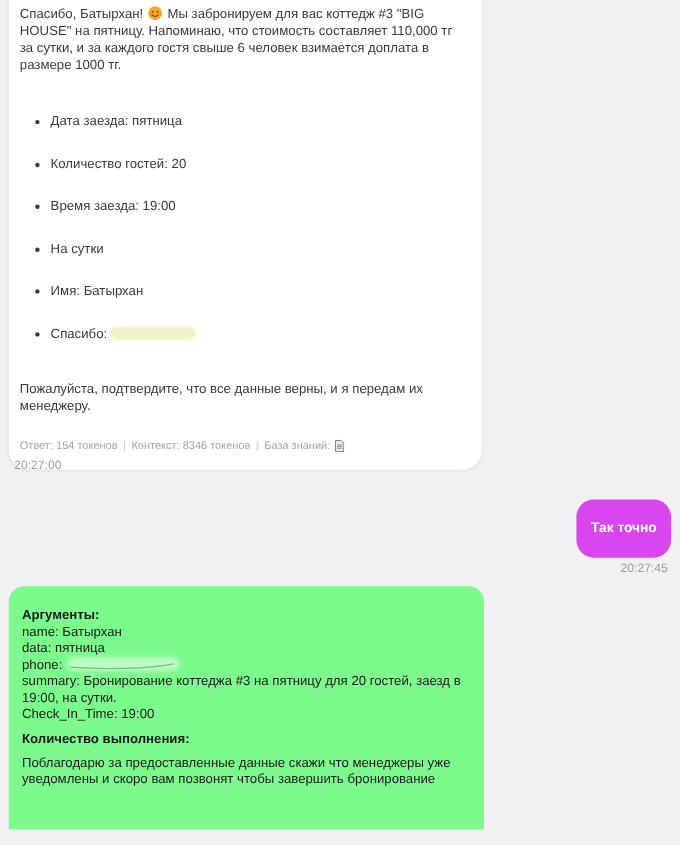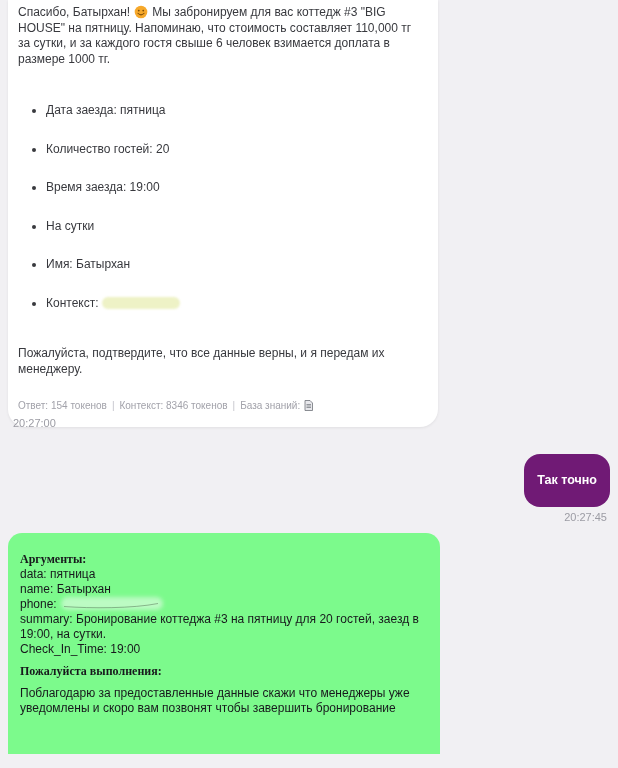--- a/index.html
+++ b/index.html
@@ -101,7 +101,7 @@
 
         <li><span>Имя: Батырхан</span></li>
 
-        <li><span>Контекст:</span><span class="redact-y"></span></li>
+        <li><span>Спасибо:</span><span class="redact-y"></span></li>
       </ul>
 
     <p class="p3">Пожалуйста, подтвердите, что все данные верны, и я передам их менеджеру.</p>

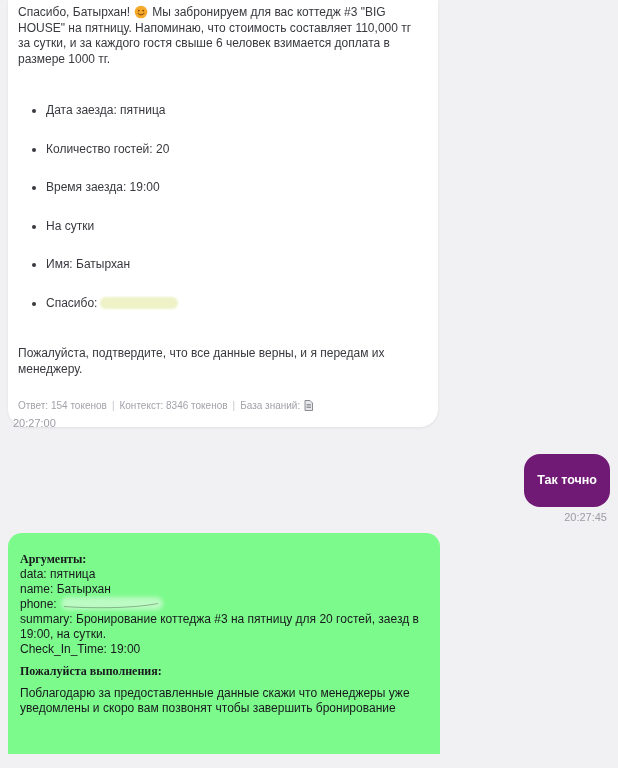--- a/index.html
+++ b/index.html
@@ -39,7 +39,7 @@
   
   .user-msg {
     position:absolute; right:8px; top:454px;
-    background:#701a75; color:#ffffff;
+    background:#d946ef; color:#ffffff;
     border-radius:16px; padding:18px 13px;
     font-size:12.5px; font-weight:600; line-height:17px;
     white-space:nowrap;

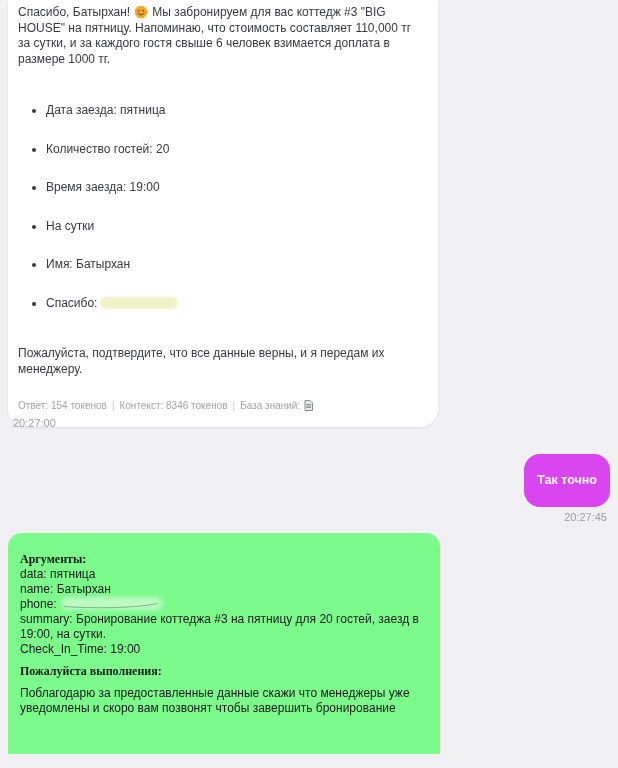--- a/index.html
+++ b/index.html
@@ -56,7 +56,7 @@
     padding:12px; font-size:12px; line-height:15px; color:#17191c;
   }
   .fn-block b { font-weight:bold; }
-  .fn-label { margin-top:7px; font-weight:bold;font-family:Liberation Serif, serif; }
+  .fn-label { margin-top:7px; font-weight:bold; }
   .fn-result { margin-top:7px; }
 
   

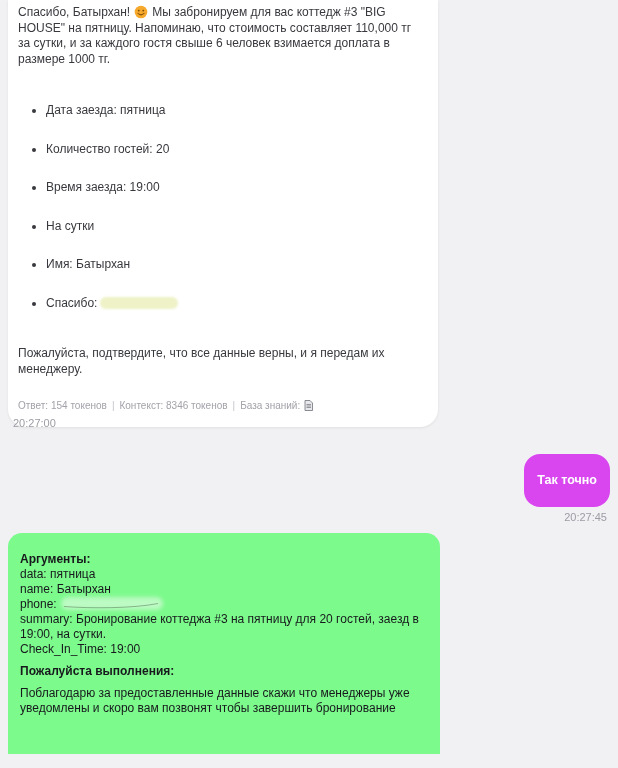--- a/index.html
+++ b/index.html
@@ -130,9 +130,9 @@
 
     <div>
 
+        <div><span>name: Батырхан</span></div>
+
         <div><span>data: пятница</span></div>
-
-        <div><span>name: Батырхан</span></div>
 
         <div><span>phone:</span><span class="redact-g"><i class="smear"></i><svg width="102" height="13" viewBox="0 0 102 13">
               <path d="M3 9.5 C 30 11.5, 72 11.5, 97 6.5" stroke="rgba(70,95,70,0.45)" stroke-width="1" fill="none"></path>

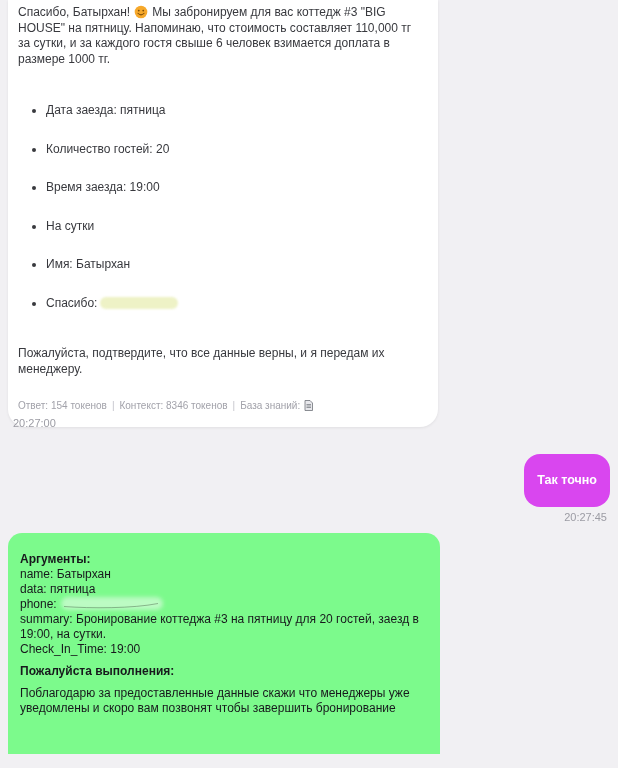--- a/index.html
+++ b/index.html
@@ -145,7 +145,7 @@
 
       </div>
 
-    <div class="fn-label">Пожалуйста выполнения:</div>
+    <div class="fn-label">Количество выполнения:</div>
     <div class="fn-result">Поблагодарю за предоставленные данные скажи что менеджеры уже уведомлены и скоро вам позвонят чтобы завершить бронирование</div>
   </div>
 

